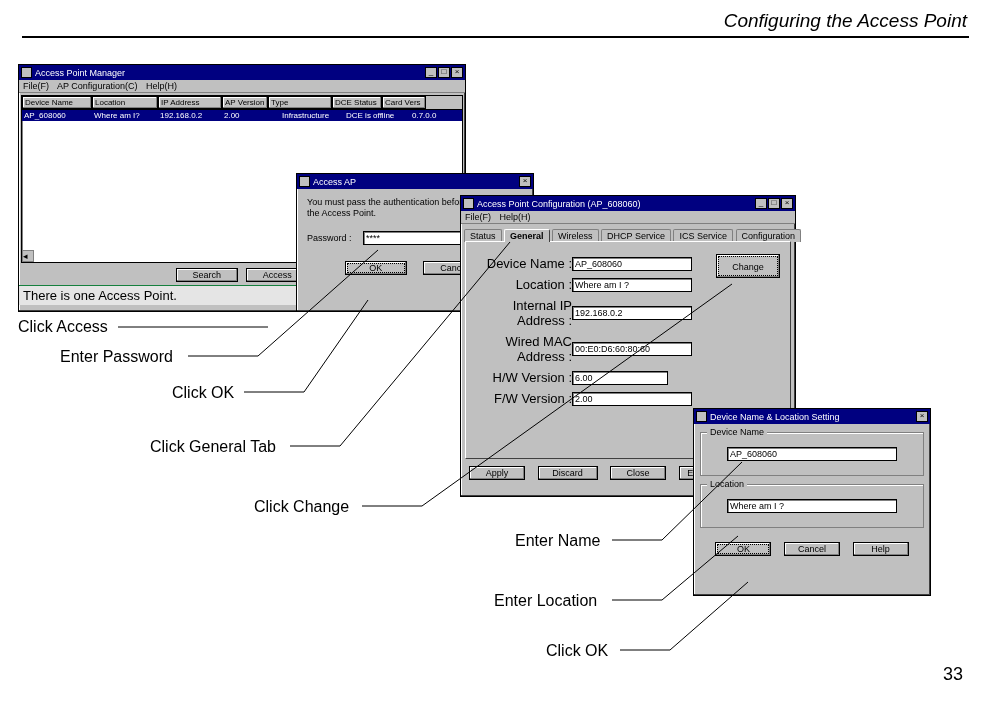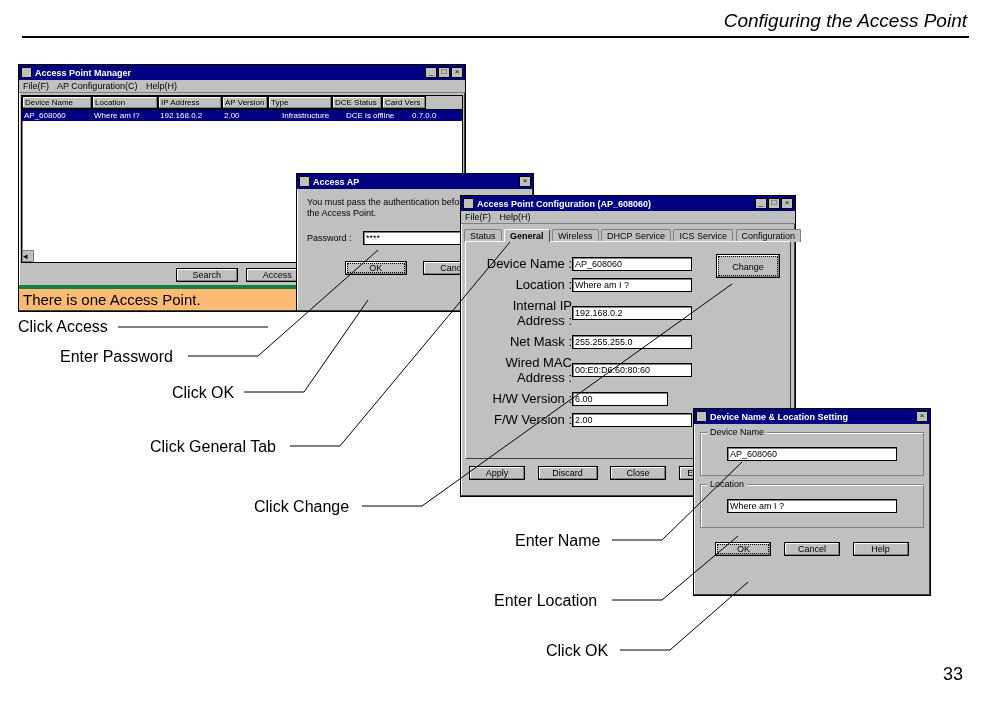--- a/index.html
+++ b/index.html
@@ -57,7 +57,7 @@
     border: 1px solid #000;
     display:inline-block;
   }
-  .titlebar .title { flex: 1; font-weight: bold; }
+  .titlebar .title { flex: 1; font-weight: normal; }
   .titlebar .wbtn {
     width: 12px; height: 11px;
     background: #c0c0c0;

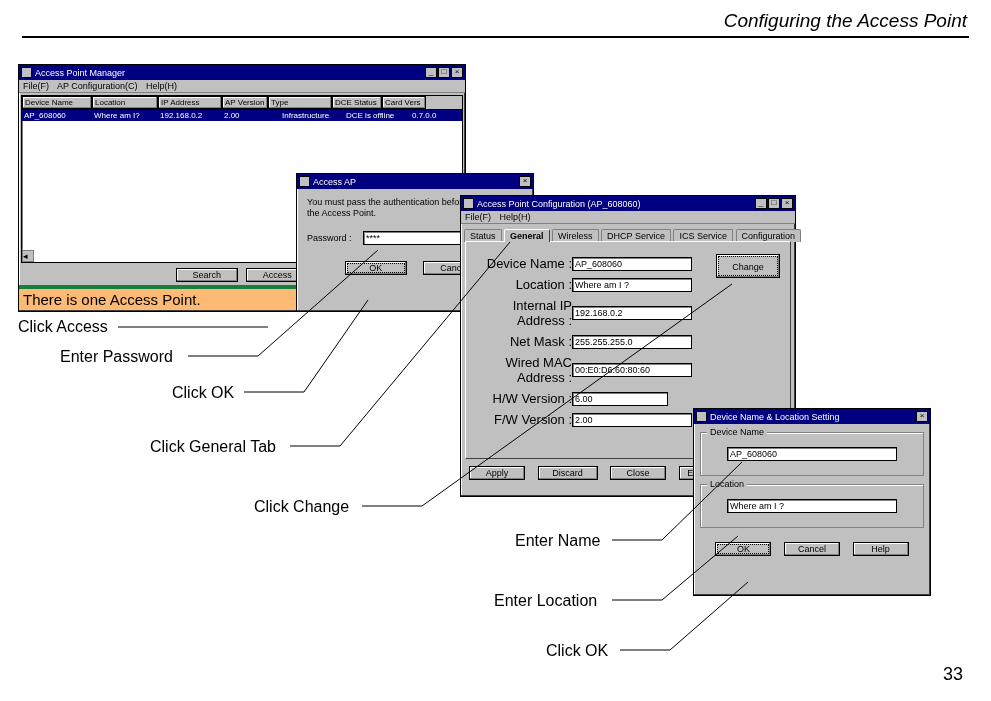--- a/index.html
+++ b/index.html
@@ -128,10 +128,10 @@
     position: relative;
   }
   .statusbar {
-    border-top: 4px solid #15803d;
+    border-top: 1px solid #15803d;
     padding: 2px 4px;
-    font-size: 15px;
-    background: #fdba74;
+    font-size: 13px;
+    background: #e5e5e5;
   }
   .groupbox {
     border: 1px solid #808080;

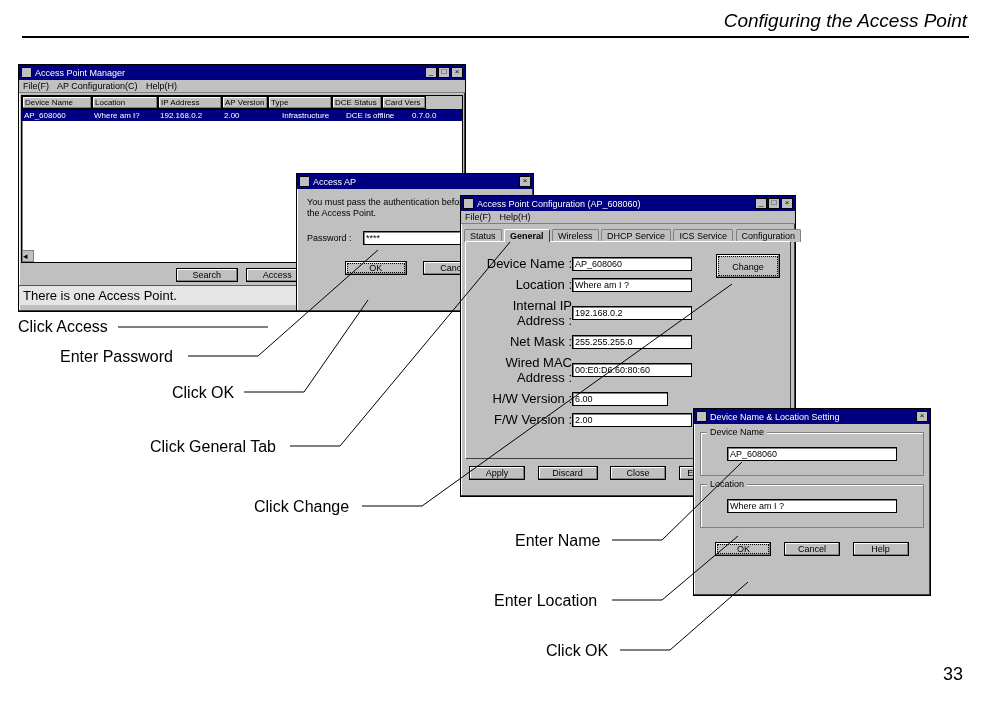--- a/index.html
+++ b/index.html
@@ -277,10 +277,6 @@
         <span class="input" style="width:120px">192.168.0.2</span>
       </div>
     <div class="fieldrow">
-        <span class="fieldlabel" style="width:100px">Net Mask :</span>
-        <span class="input" style="width:120px">255.255.255.0</span>
-      </div>
-    <div class="fieldrow">
         <span class="fieldlabel" style="width:100px">Wired MAC Address :</span>
         <span class="input" style="width:120px">00:E0:D6:60:80:60</span>
       </div>

